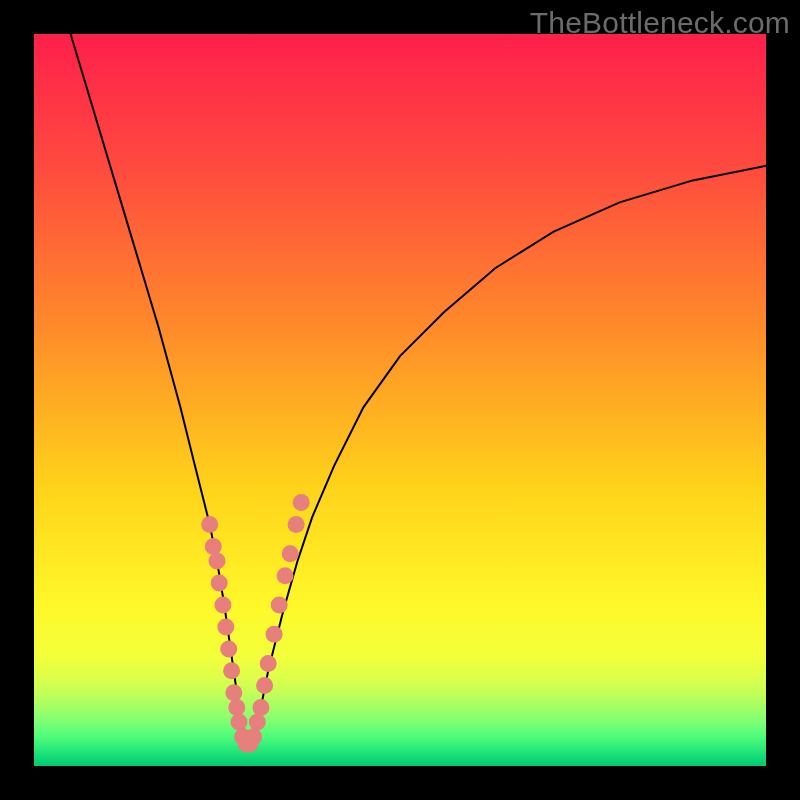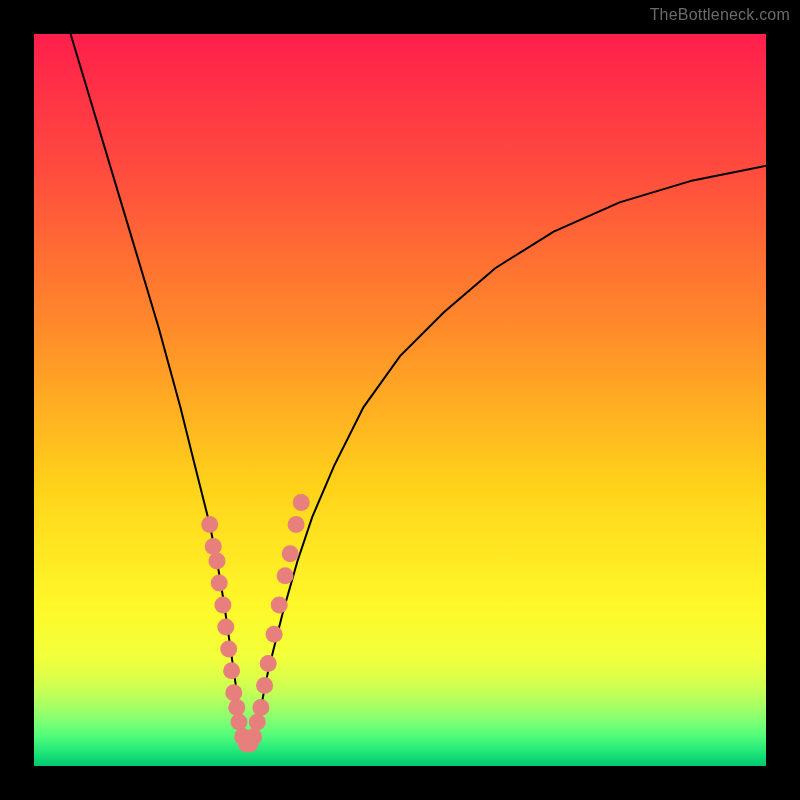--- a/index.html
+++ b/index.html
@@ -36,7 +36,7 @@
     top: 6px;
     right: 10px;
     color: #6b6b6b;
-    font-size: 16px;
+    font-size: 30px;
     font-weight: 500;
     letter-spacing: 0.2px;
   }

